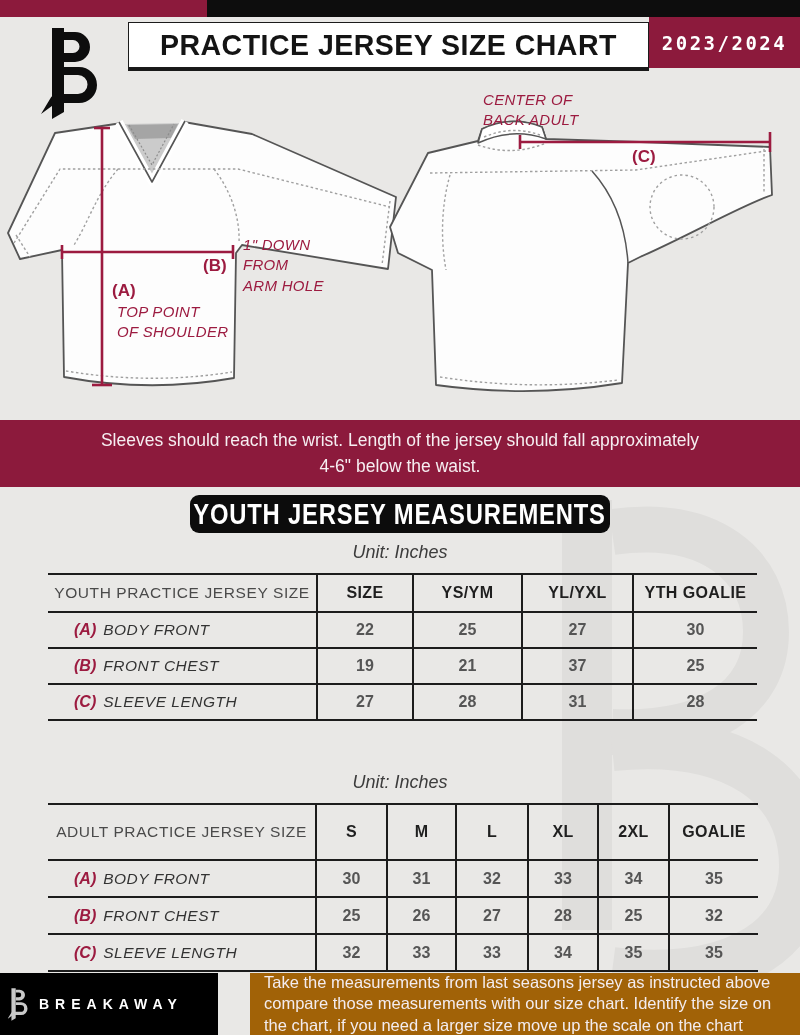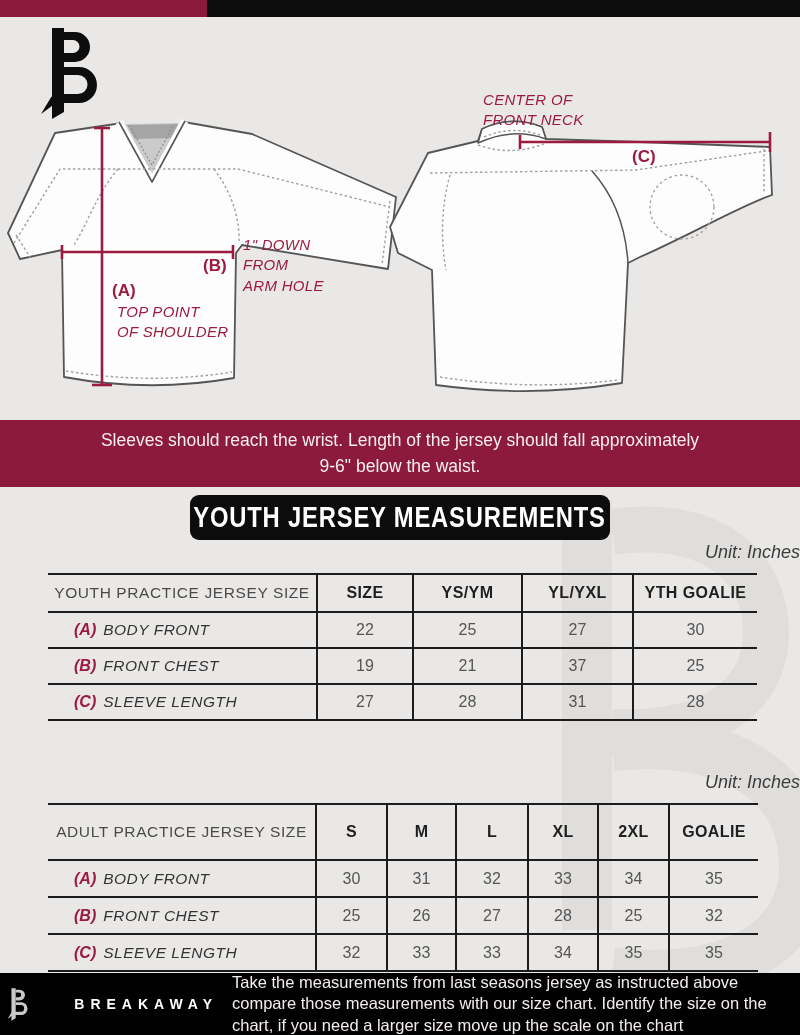--- a/index.html
+++ b/index.html
@@ -92,6 +92,9 @@
       <path d="M44,43 h15 a18,18 0 0 1 0,36 h-23 l-15,11 9,-15 a9,9 0 0 1 7,-5 h21 a9.5,9.5 0 0 0 0,-19 h-14 z"></path>
     </g>
   </svg>
+  <div class="abs title-box">
+    <span>PRACTICE JERSEY SIZE CHART</span>
+  </div>
 
   <div class="abs diagram">
     <svg width="800" height="335" viewBox="0 0 800 335">

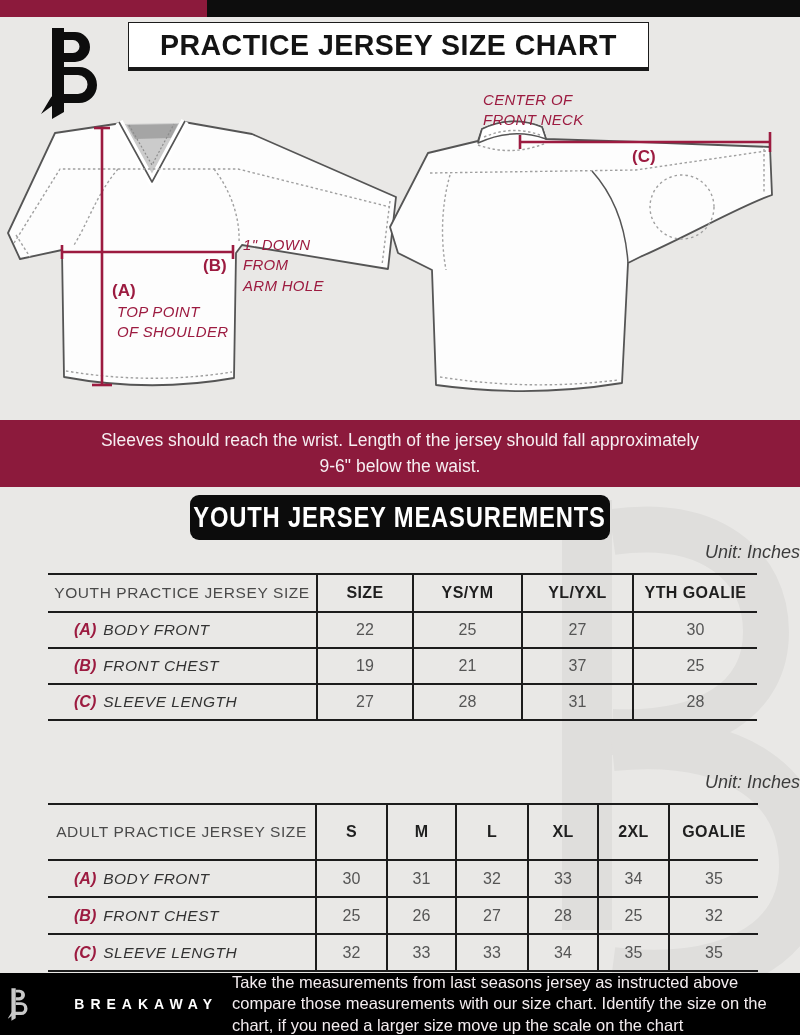--- a/index.html
+++ b/index.html
@@ -94,6 +94,9 @@
   </svg>
   <div class="abs title-box">
     <span>PRACTICE JERSEY SIZE CHART</span>
+  </div>
+  <div class="abs season-box">
+    <span>2023/2024</span>
   </div>
 
   <div class="abs diagram">

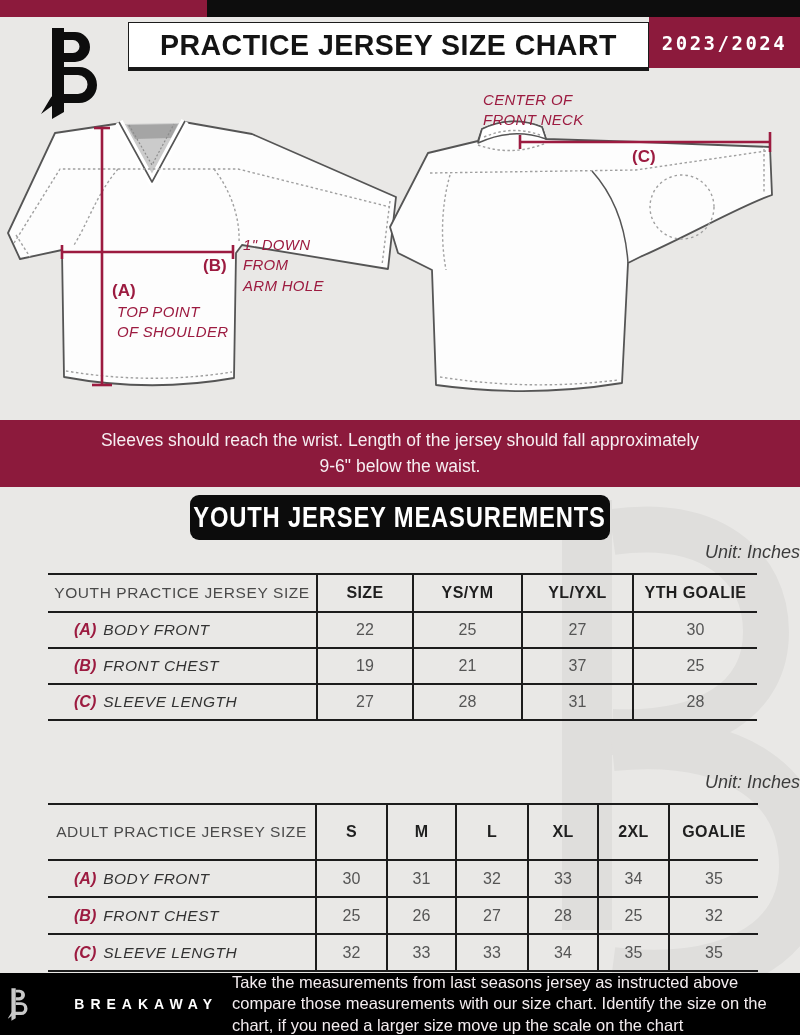--- a/index.html
+++ b/index.html
@@ -153,7 +153,7 @@
       </g>
     </svg>
     <div class="dg-note" style="left:483px;top:5px;">CENTER OF
-FRONT NECK</div>
+BACK ADULT</div>
     <div class="dg-label" style="left:632px;top:62px;">(C)</div>
     <div class="dg-note" style="left:243px;top:150px;">1" DOWN
 FROM

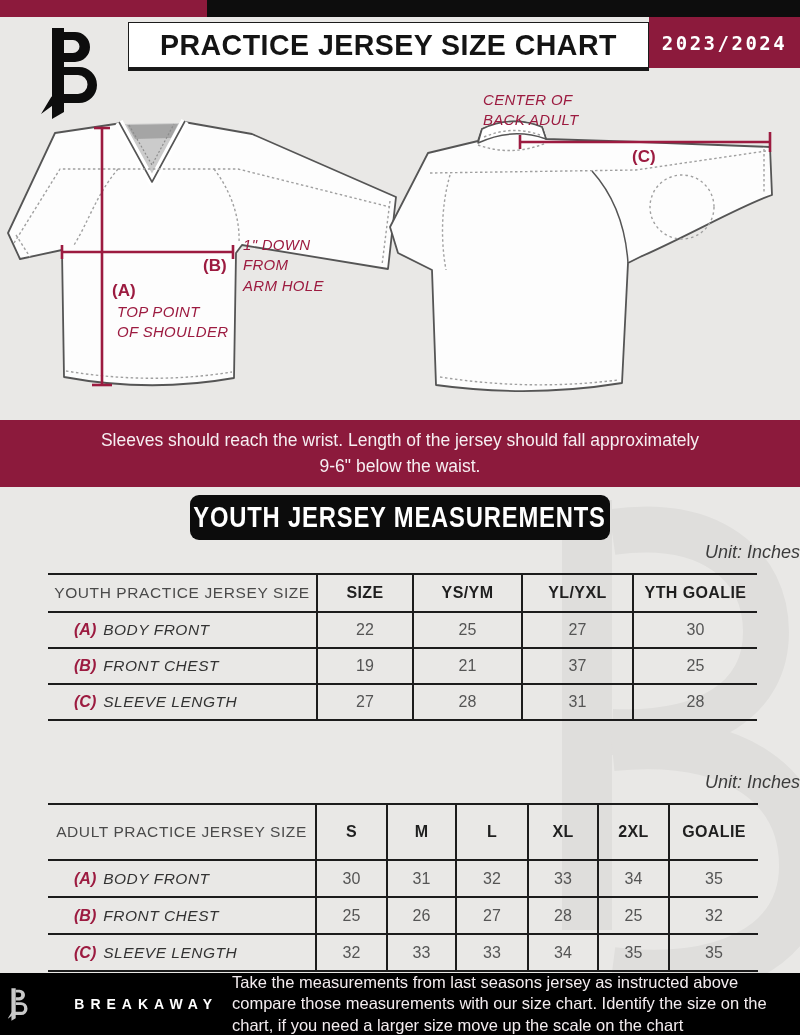--- a/index.html
+++ b/index.html
@@ -165,7 +165,7 @@
   </div>
 
   <div class="abs notice">
-    <div>Sleeves should reach the wrist. Length of the jersey should fall approximately 9-6" below the waist.</div>
+    <div>Sleeves should reach the wrist. Length of the jersey should fall approximately 4-6" below the waist.</div>
   </div>
 
   <div class="abs banner" style="top:495px;">

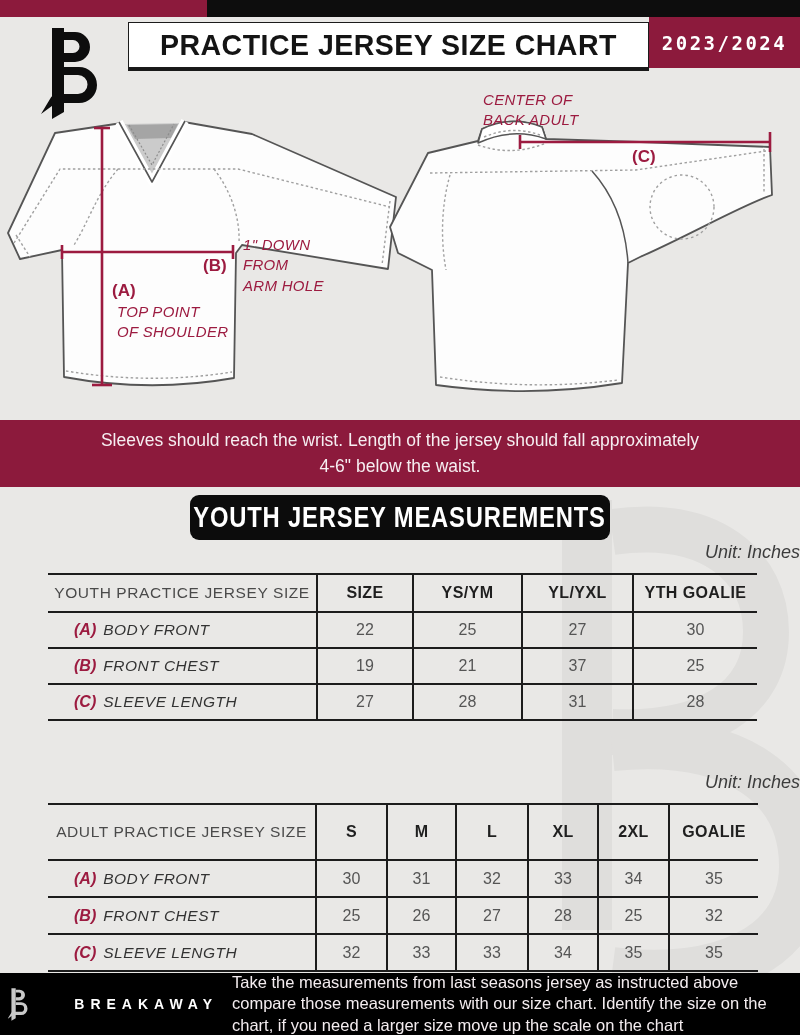--- a/index.html
+++ b/index.html
@@ -36,7 +36,7 @@
   .notice div{color:#f6eef1;font-size:17.5px;line-height:1.45;text-align:center;max-width:600px;}
 
   
-  .banner{left:50%;transform:translateX(-50%);width:420px;height:45px;background:#0c0c0c;
+  .banner{left:50%;transform:translateX(-50%);width:420px;height:38px;background:#0c0c0c;
           border-radius:9px;display:flex;align-items:center;justify-content:center;}
   .banner span{display:inline-block;color:#fff;font-size:29px;font-weight:800;
                letter-spacing:1px;transform:scaleX(.82);white-space:nowrap;}

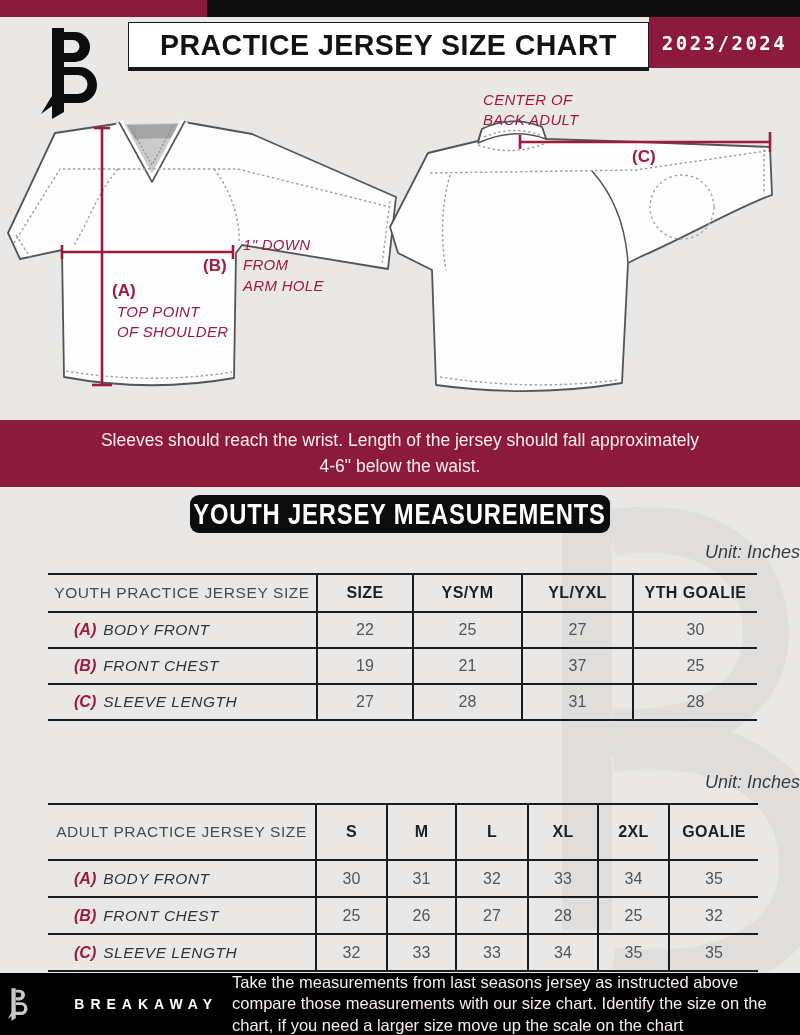--- a/index.html
+++ b/index.html
@@ -40,7 +40,7 @@
           border-radius:9px;display:flex;align-items:center;justify-content:center;}
   .banner span{display:inline-block;color:#fff;font-size:29px;font-weight:800;
                letter-spacing:1px;transform:scaleX(.82);white-space:nowrap;}
-  .unit{left:0;width:800px;text-align:right;font-style:italic;font-size:18px;color:#3c3c3c;}
+  .unit{left:0;width:800px;text-align:center;font-style:italic;font-size:18px;color:#3c3c3c;}
 
   
   .sizing-table{border-collapse:collapse;table-layout:fixed;position:absolute;left:48px;}

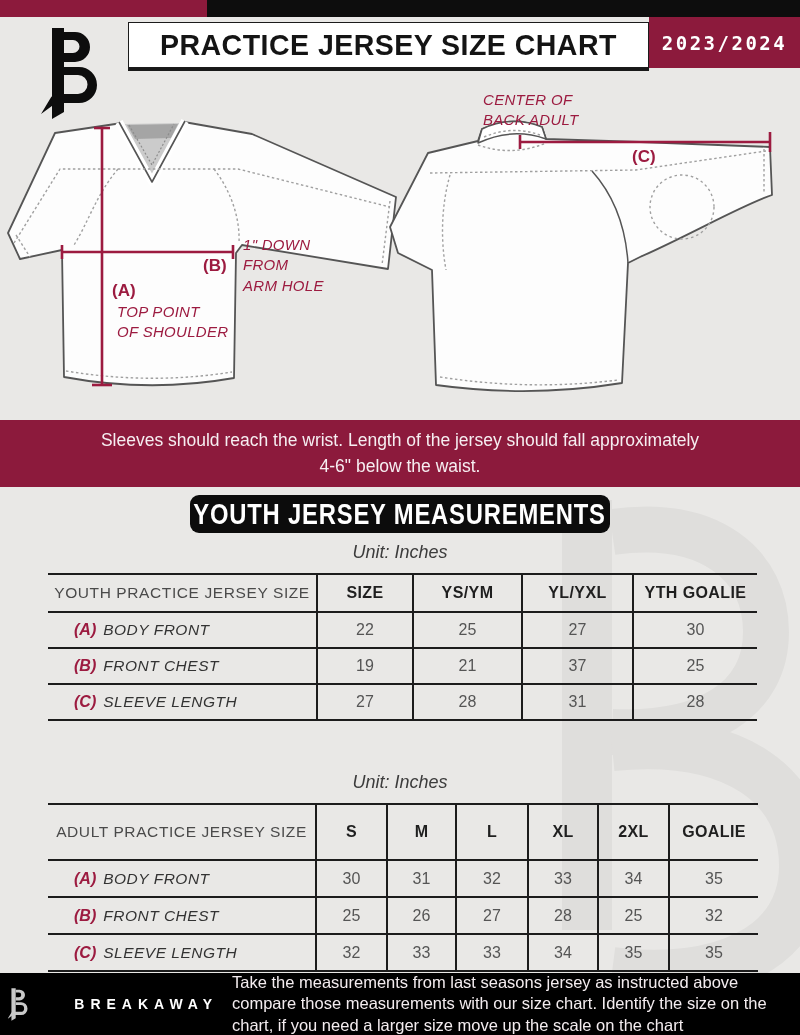--- a/index.html
+++ b/index.html
@@ -46,7 +46,7 @@
   .sizing-table{border-collapse:collapse;table-layout:fixed;position:absolute;left:48px;}
   .sizing-table th,.sizing-table td{padding:0;border-bottom:2px solid #1c1c1c;box-sizing:border-box;}
   .sizing-table{border-top:2px solid #1c1c1c;}
-  .sizing-table th.size,.sizing-table td.val{border-left:2px solid #1c1c1c;text-align:center;}
+  .sizing-table th.size,.sizing-table td.val{border-left:2px solid #1c1c1c;text-align:center;font-weight:bold;}
   .sizing-table th.rowhead{font-weight:normal;font-size:15.5px;color:#4a4a4a;
                            letter-spacing:.6px;text-align:center;}
   .sizing-table th.size{font-size:16px;font-weight:bold;color:#1f1f1f;letter-spacing:.4px;}

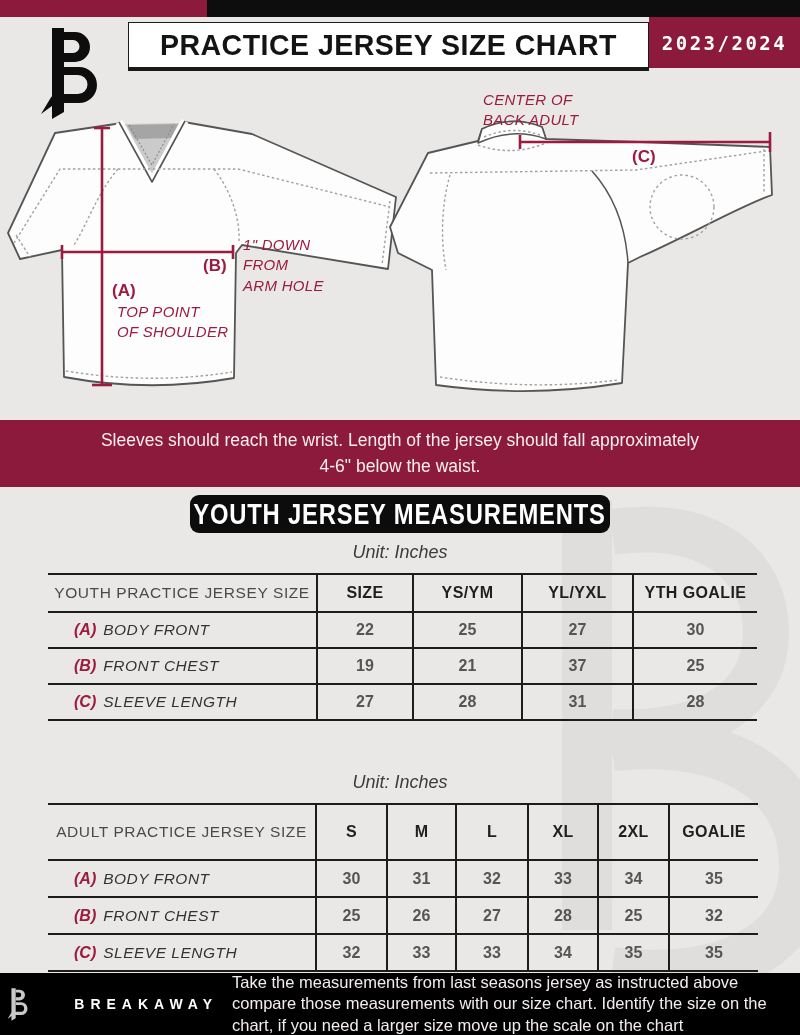--- a/index.html
+++ b/index.html
@@ -62,7 +62,7 @@
   .footer-black{width:218px;height:62px;background:#000;display:flex;align-items:center;
                 justify-content:space-between;gap:9px;flex:0 0 auto;}
   .footer-brand{color:#fff;font-size:14px;font-weight:bold;letter-spacing:6px;}
-  .footer-maroon{flex:1;background:#000000;display:flex;align-items:center;}
+  .footer-maroon{flex:1;background:#a16207;display:flex;align-items:center;margin-left:32px;}
   .footer-maroon div{color:#f3ecef;font-size:16.5px;line-height:1.3;padding:4px 16px 4px 14px;}
 
   .watermark{pointer-events:none;}

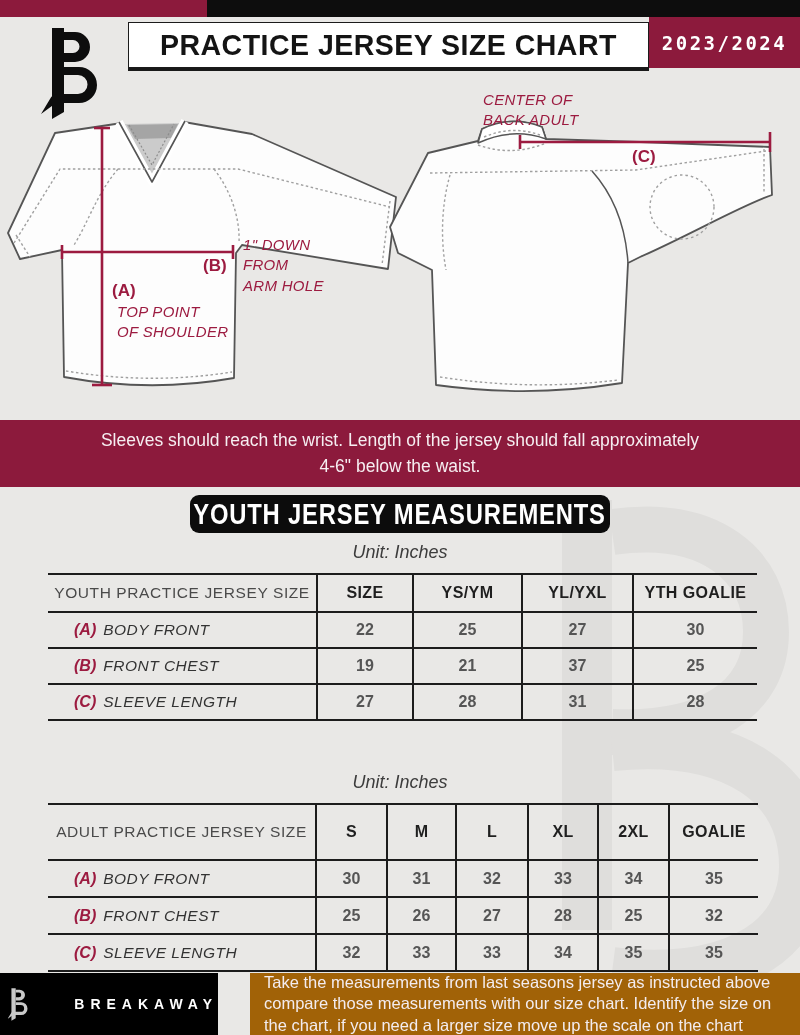--- a/index.html
+++ b/index.html
@@ -60,7 +60,7 @@
   
   .footer{left:0;top:973px;width:800px;height:62px;display:flex;}
   .footer-black{width:218px;height:62px;background:#000;display:flex;align-items:center;
-                justify-content:space-between;gap:9px;flex:0 0 auto;}
+                justify-content:flex-start;gap:9px;flex:0 0 auto;}
   .footer-brand{color:#fff;font-size:14px;font-weight:bold;letter-spacing:6px;}
   .footer-maroon{flex:1;background:#a16207;display:flex;align-items:center;margin-left:32px;}
   .footer-maroon div{color:#f3ecef;font-size:16.5px;line-height:1.3;padding:4px 16px 4px 14px;}

